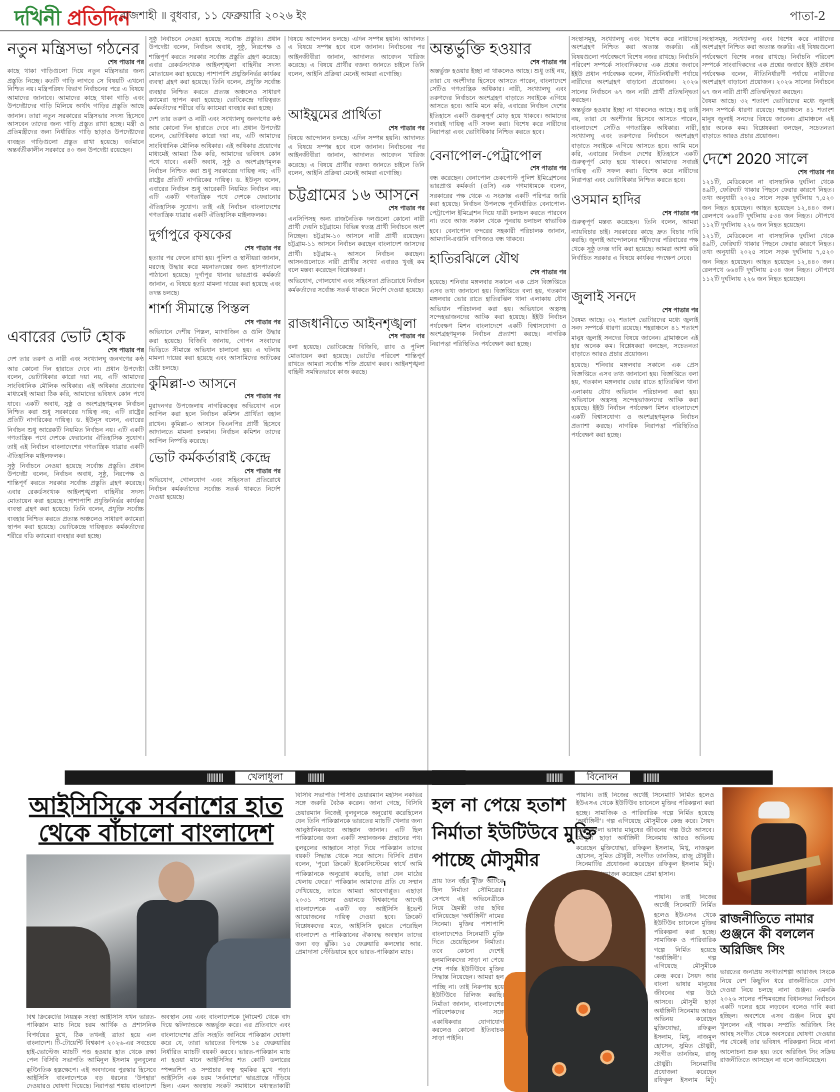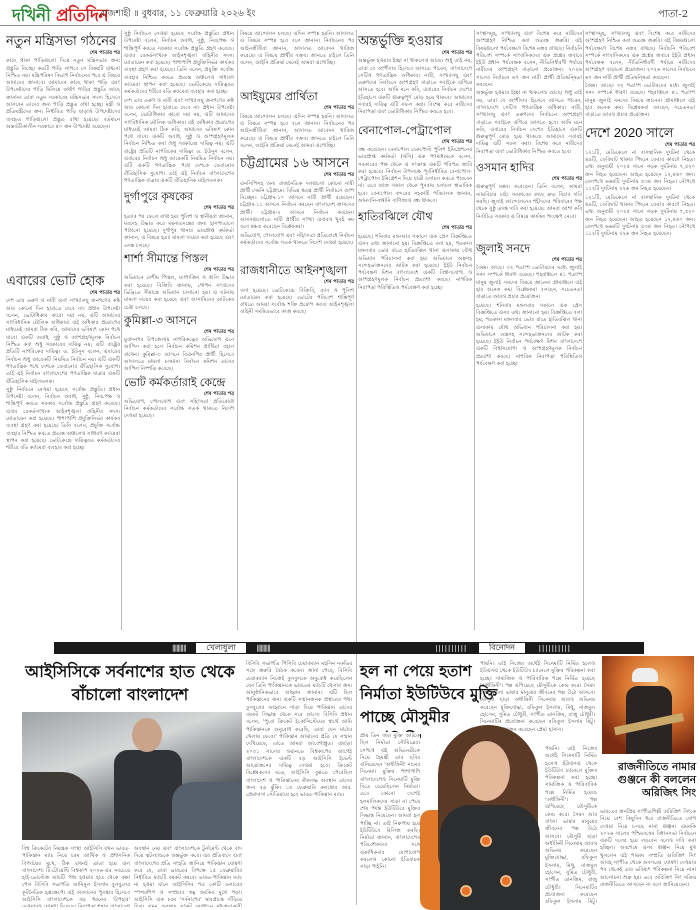--- a/index.html
+++ b/index.html
@@ -156,7 +156,7 @@
   <p>বিসিবি সভাপতি পিসিবি চেয়ারম্যান মহসিন নকভির সঙ্গে জরুরি বৈঠক করেন। জানা গেছে, বিসিবি চেয়ারম্যান নিজেই বুলবুলকে অনুরোধ করেছিলেন যেন তিনি পাকিস্তানকে ভারতের ম্যাচটি খেলার জন্য আনুষ্ঠানিকভাবে আহ্বান জানান। এটি ছিল পাকিস্তানের জন্য একটি সম্মানজনক প্রস্থানের পথ। বুলবুলের আহ্বানে সাড়া দিয়ে পাকিস্তান তাদের বয়কট সিদ্ধান্ত থেকে সরে আসে। বিসিবি প্রধান বলেন, 'পুরো ক্রিকেট ইকোসিস্টেমের স্বার্থে আমি পাকিস্তানকে অনুরোধ করেছি, তারা যেন মাঠের খেলায় ফেরে।' পাকিস্তান আমাদের প্রতি যে সম্মান দেখিয়েছে, তাতে আমরা আবেগাপ্লুত। এছাড়া ২০৩১ সালের ওয়ানডে বিশ্বকাপের আগেই বাংলাদেশকে একটি বড় আইসিসি ইভেন্ট আয়োজনের দায়িত্ব দেওয়া হবে। ক্রিকেট বিশ্লেষকদের মতে, আইসিসি বুঝতে পেরেছিল বাংলাদেশ ও পাকিস্তানের ঐক্যবদ্ধ অবস্থান তাদের জন্য বড় ঝুঁকি। ১৫ ফেব্রুয়ারি কলম্বোর আর. প্রেমাদাসা স্টেডিয়ামে হবে ভারত-পাকিস্তান ম্যাচ।</p>
 </div>
 
-<div class="section-bar" style="left:360px; width:284px;font-family:Liberation Mono, monospace;">
+<div class="section-bar" style="left:360px; width:284px;">
   <span class="dash">||||||||||</span>
   <span class="lbl">বিনোদন</span>
   <span class="dash">||||||||||</span>

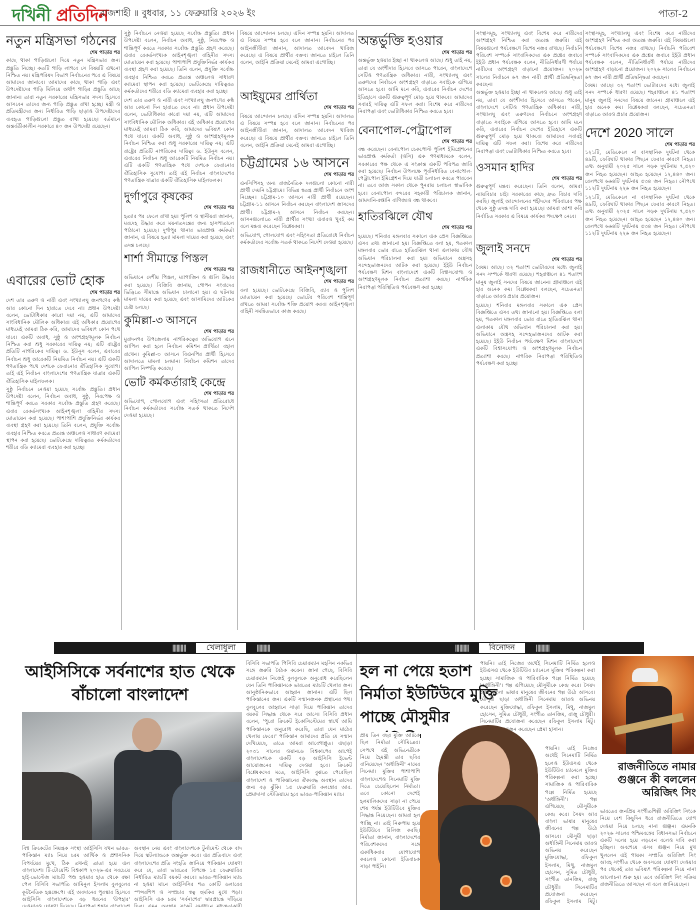--- a/index.html
+++ b/index.html
@@ -19,7 +19,7 @@
   .section-bar { position: absolute; top: 642px; height: 12px; background: #1a1a1a; color: #fff; font-size: 8px; text-align: center; line-height: 12px; }
   .section-bar .lbl { background: #fff; color: #111; padding: 0 10px; display: inline-block; line-height: 10px; margin-top: 1px; }
   .section-bar .dash { letter-spacing: -1px; color: #fff; font-size: 7px; margin: 0 8px; }
-  .big-hl { position: absolute; left: 20px; top: 660px; width: 220px; font-size: 16px; line-height: 23px; text-align: center; color: #111; }
+  .big-hl { position: absolute; left: 20px; top: 660px; width: 220px; font-size: 20px; line-height: 23px; text-align: center; color: #111; text-decoration: underline; }
   .photo { position: absolute; background: linear-gradient(135deg, #8a8d90 0%, #cfd1d2 40%, #6d7073 100%); }
   .photo-cricket { left: 22px; top: 712px; width: 220px; height: 128px; background: linear-gradient(160deg, #9ea3a6 0%, #d6d8d8 35%, #5a5f64 70%, #2c3034 100%); }
   .photo-cricket .face { position: absolute; left: 110px; top: 6px; width: 30px; height: 34px; border-radius: 50%; background: #c9a48b; }

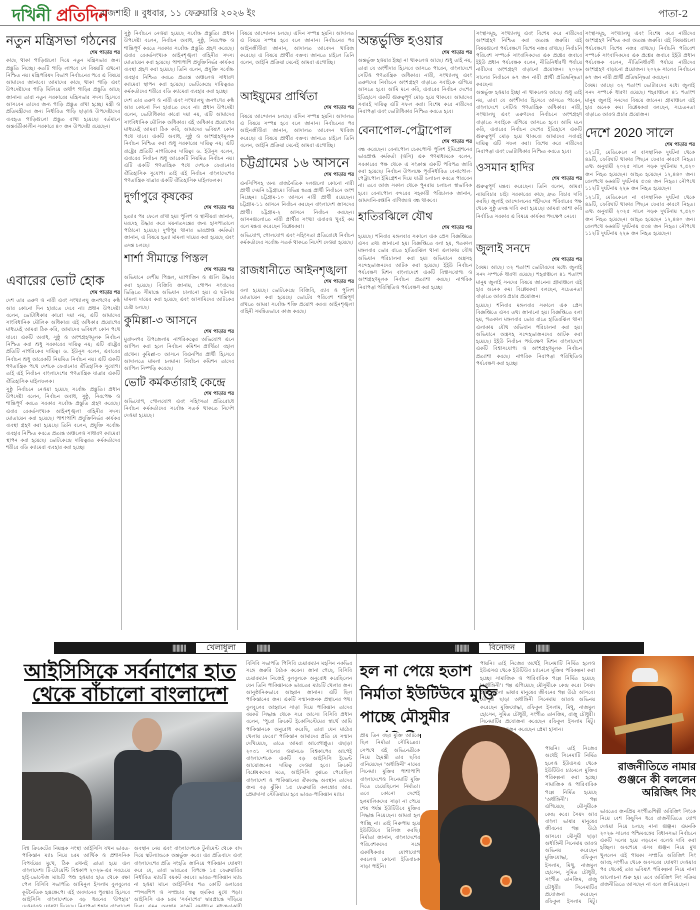--- a/index.html
+++ b/index.html
@@ -37,7 +37,7 @@
   .photo-actress .scarf { position: absolute; left: 10px; top: 85px; width: 30px; height: 100px; background: #e07a2a; border-radius: 10px; }
   .photo-actress .dot { position: absolute; width: 12px; height: 12px; border-radius: 50%; background: #e8712a; border: 2px solid #f3c08a; }
   .ent-hl { position: absolute; left: 360px; top: 660px; width: 140px; font-size: 15px; line-height: 23px; color: #111; }
-  .sing-hl { position: absolute; left: 600px; top: 760px; width: 96px; font-size: 10.5px; line-height: 13px; text-align: right; color: #111; }
+  .sing-hl { position: absolute; left: 600px; top: 760px; width: 96px; font-size: 10.5px; line-height: 13px; text-align: left; color: #111; }
   .vline { position: absolute; width: 1px; background: #bbb; }
 </style>
 </head>

